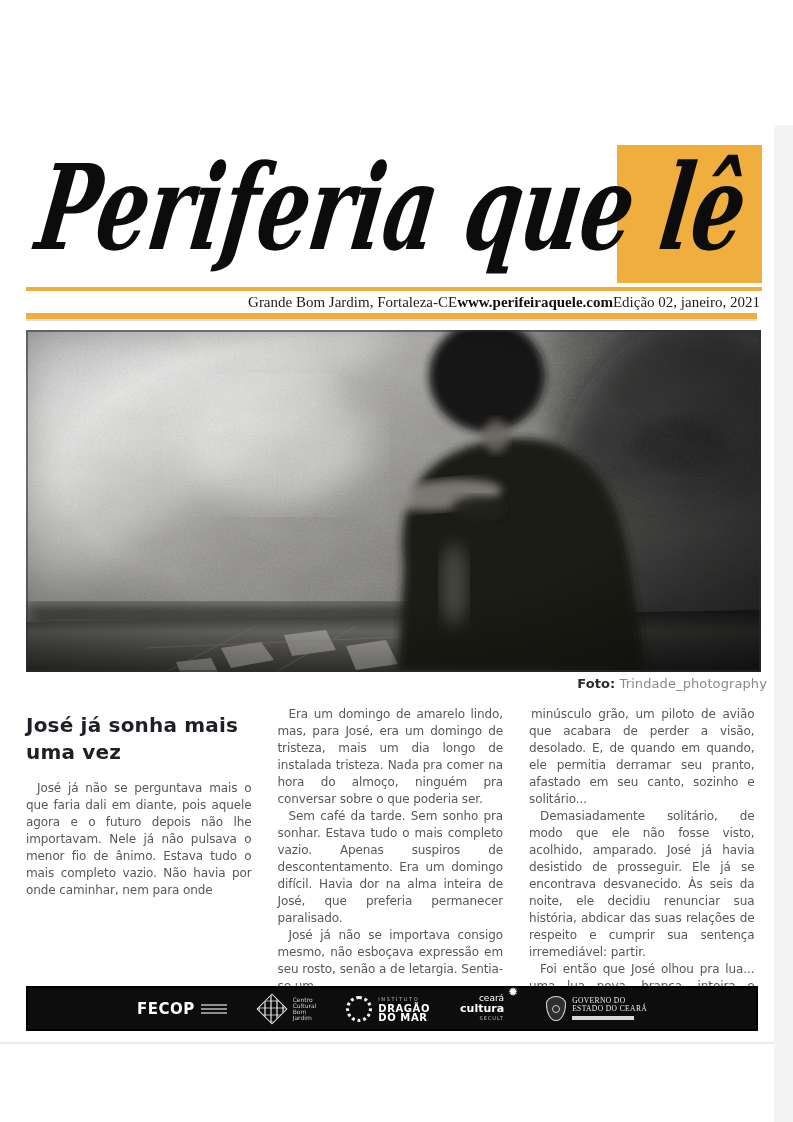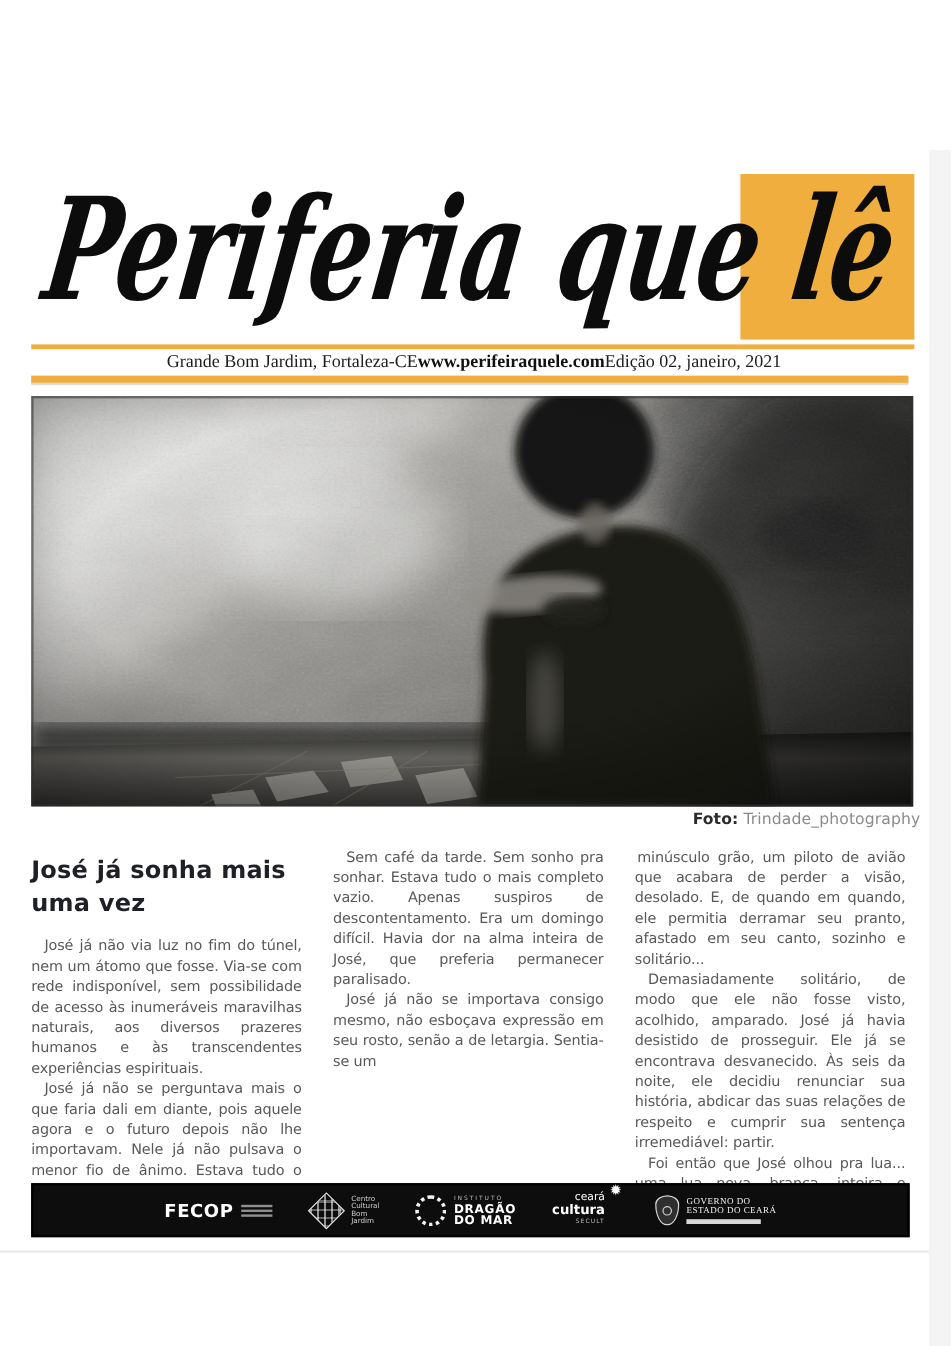--- a/index.html
+++ b/index.html
@@ -30,7 +30,7 @@
   .rule-bottom { position:absolute; left:26px; top:313px; width:731px; height:6px; background:#F0AE3F; box-shadow:0 2px 0 rgba(160,160,160,.35); }
   .infobar {
     position:absolute; left:26px; top:291px; width:736px; height:22px;
-    display:flex; align-items:center; justify-content:center;
+    display:flex; align-items:center; justify-content:flex-end;
     font-family:"Liberation Serif", serif; font-size:15px; color:#1c1c1c;
   }
   .infobar .site { font-weight:bold; color:#111; text-decoration:none; }

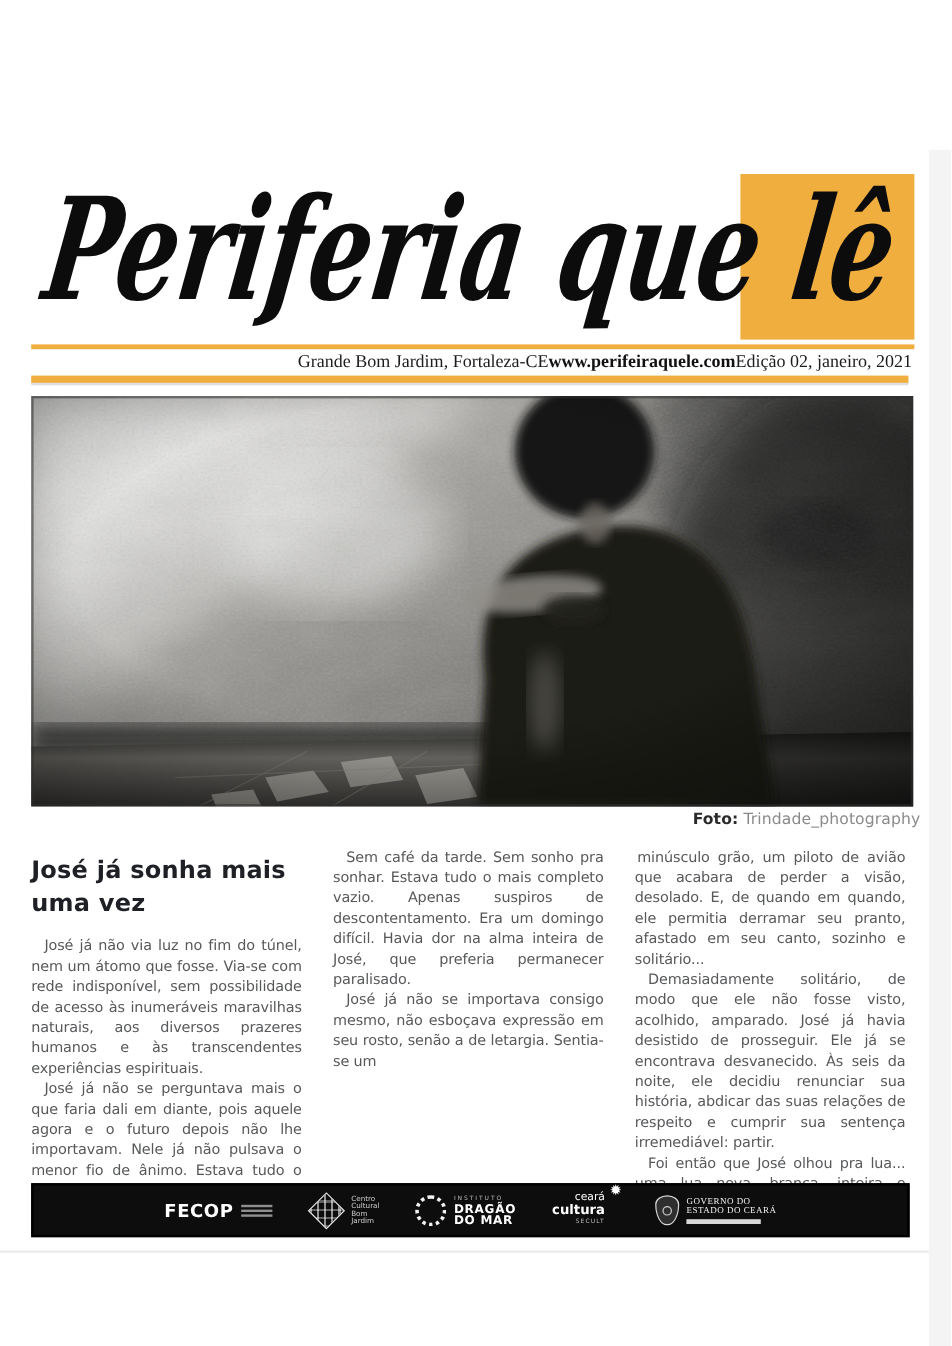--- a/index.html
+++ b/index.html
@@ -220,6 +220,7 @@
       <p>José já não se perguntava mais o que faria dali em diante, pois aquele agora e o futuro depois não lhe importavam. Nele já não pulsava o menor fio de ânimo. Estava tudo o mais completo vazio. Não havia por onde caminhar, nem para onde</p>
     </div>
     <div class="col">
+      <p>Era um domingo de amarelo lindo, mas, para José, era um domingo de tristeza, mais um dia longo de instalada tristeza. Nada pra comer na hora do almoço, ninguém pra conversar sobre o que poderia ser.</p>
       <p>Sem café da tarde. Sem sonho pra sonhar. Estava tudo o mais completo vazio. Apenas suspiros de descontentamento. Era um domingo difícil. Havia dor na alma inteira de José, que preferia permanecer paralisado.</p>
       <p>José já não se importava consigo mesmo, não esboçava expressão em seu rosto, senão a de letargia. Sentia-se um</p>
     </div>

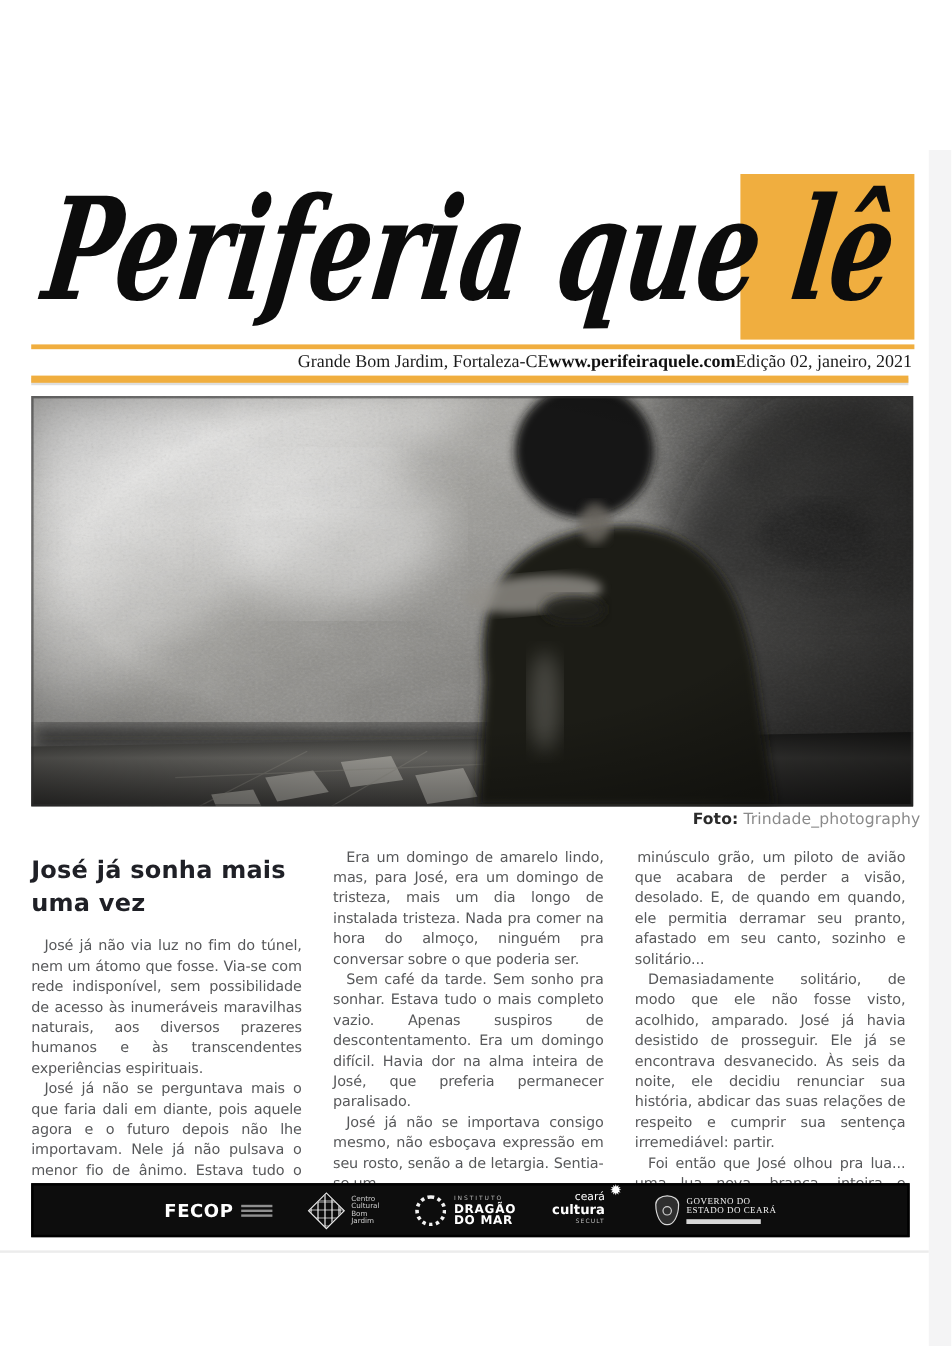--- a/index.html
+++ b/index.html
@@ -216,7 +216,6 @@
   <div class="article">
     <div class="col">
       <h1 class="headline">José já sonha mais uma vez</h1>
-      <p>José já não via luz no fim do túnel, nem um átomo que fosse. Via-se com rede indisponível, sem possibilidade de acesso às inumeráveis maravilhas naturais, aos diversos prazeres humanos e às transcendentes experiências espirituais.</p>
       <p>José já não se perguntava mais o que faria dali em diante, pois aquele agora e o futuro depois não lhe importavam. Nele já não pulsava o menor fio de ânimo. Estava tudo o mais completo vazio. Não havia por onde caminhar, nem para onde</p>
     </div>
     <div class="col">

